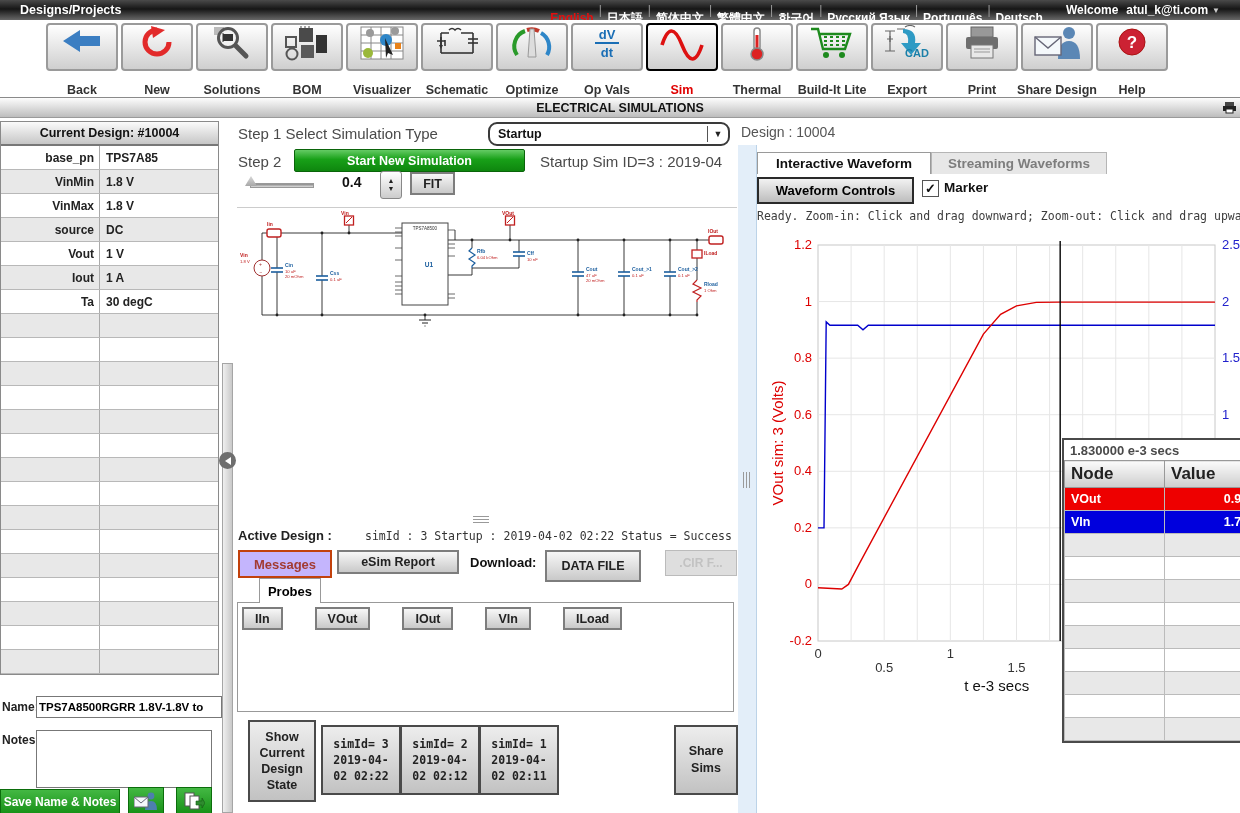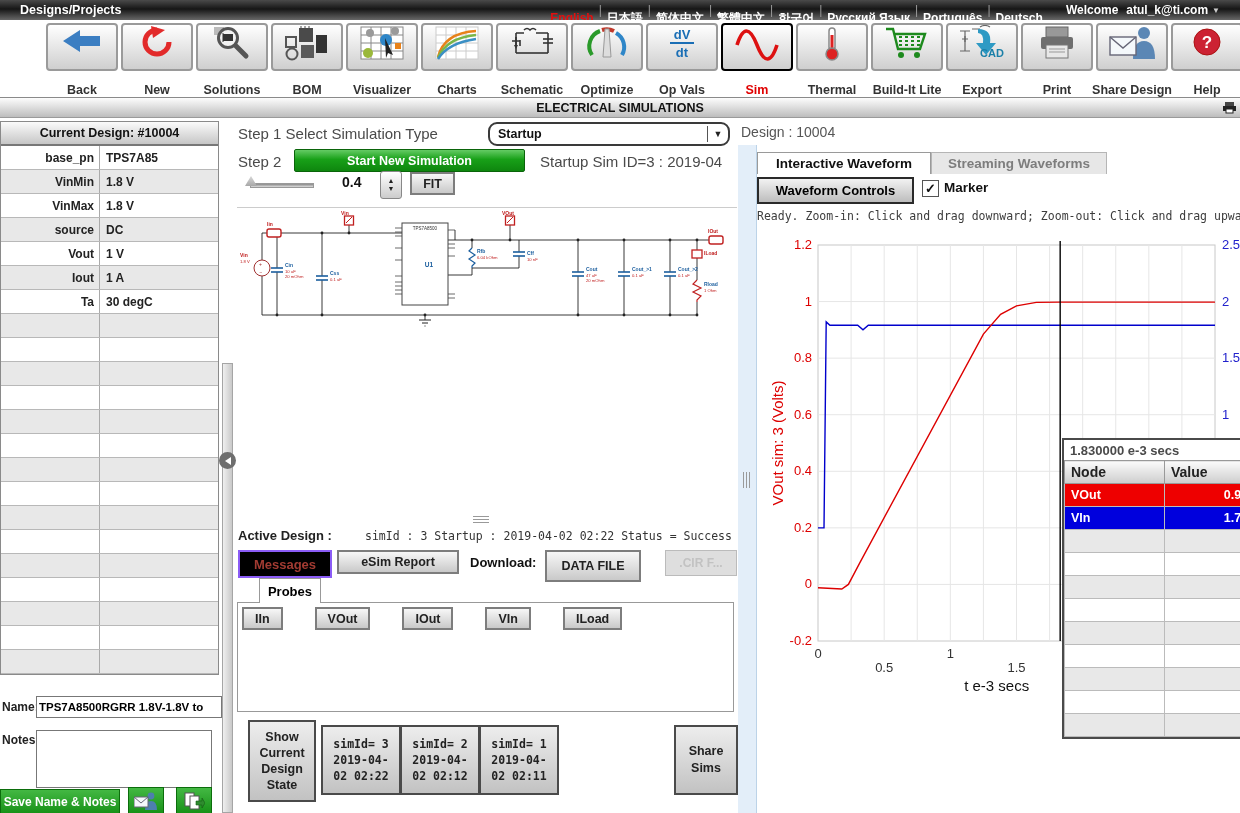--- a/index.html
+++ b/index.html
@@ -239,25 +239,6 @@
     </div>
     <div class="tool">
       <span class="ic">
-        <svg width="46" height="36" viewBox="0 0 46 36">
-          <g stroke="#ccc" stroke-width="1">
-            <rect x="2" y="2" width="42" height="32" fill="#fff"></rect>
-            <line x1="2" y1="10" x2="44" y2="10"></line>
-            <line x1="2" y1="18" x2="44" y2="18"></line>
-            <line x1="2" y1="26" x2="44" y2="26"></line>
-            <line x1="12" y1="2" x2="12" y2="34"></line>
-            <line x1="22" y1="2" x2="22" y2="34"></line>
-            <line x1="32" y1="2" x2="32" y2="34"></line>
-          </g>
-          <path d="M4 32 Q10 8 42 6" stroke="#e8821a" stroke-width="2.5" fill="none"></path>
-          <path d="M4 33 Q12 13 42 10" stroke="#7ab648" stroke-width="2.5" fill="none"></path>
-          <path d="M4 34 Q14 18 42 14" stroke="#3b8fc4" stroke-width="2.5" fill="none"></path>
-        </svg>
-      </span>
-      <span class="lb">Charts</span>
-    </div>
-    <div class="tool">
-      <span class="ic">
         <svg width="44" height="36" viewBox="0 0 44 36">
           <g stroke="#333" stroke-width="1.6" fill="none">
             <path d="M6 8 L14 8 M14 5 Q17 2 20 5 Q23 2 26 5 M26 8 L38 8"></path>

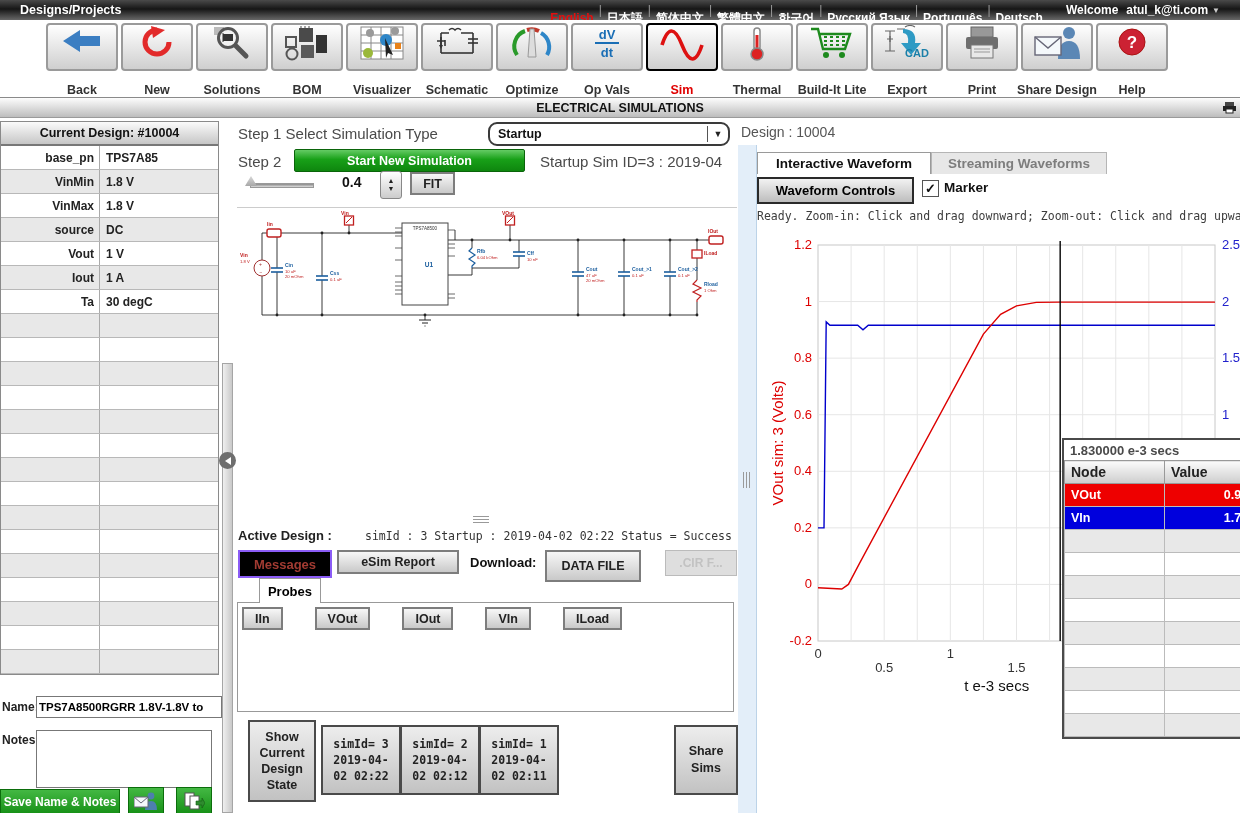--- a/index.html
+++ b/index.html
@@ -128,7 +128,7 @@
   #popup{left:1062px;top:438px;width:216px;background:#fff;border:2px solid #4a4a4a;z-index:5;box-sizing:border-box;}
   #popup .time{font-weight:bold;font-size:13px;color:#4a4a4a;padding:3px 6px 2px;}
   #mtable{width:100%;border-collapse:collapse;table-layout:fixed;}
-  #mtable th{background:linear-gradient(#fbfbfb,#cdcdcd);font-weight:bold;font-size:14px;color:#222;
+  #mtable th{background:linear-gradient(#fbfbfb,#cdcdcd);font-weight:bold;font-size:17px;color:#222;
     text-align:left;padding:3px 6px;border:1px solid #999;height:16px;}
   #mtable td{font-size:12.5px;font-weight:bold;border:1px solid #bbb;padding:3px 6px;height:16px;box-sizing:content-box;}
   #mtable .nodecell{color:#fff;}

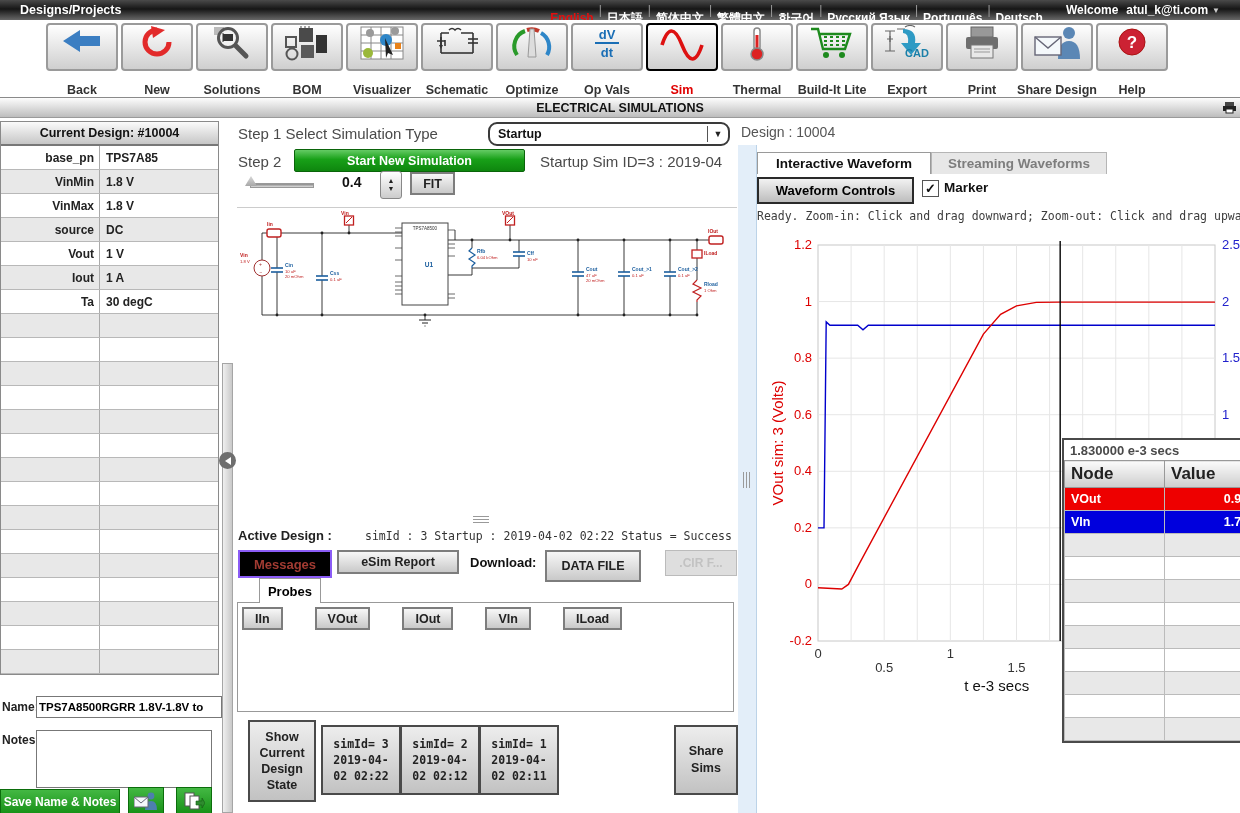--- a/index.html
+++ b/index.html
@@ -88,7 +88,7 @@
   #mid-hr{left:0;top:88px;width:500px;border-top:1px solid #ccc;}
   #activeline-label{left:1px;top:409px;font-weight:bold;font-size:13px;color:#222;}
   #activeline-text{left:128px;top:410px;font-family:"DejaVu Sans Mono",monospace;font-size:11.5px;color:#333;}
-  #msgbtn{left:1px;top:431px;width:90px;height:24px;background:#000000;border:2px solid #8b5cf6;
+  #msgbtn{left:1px;top:431px;width:90px;height:24px;background:#c4b5fd;border:2px solid #c2410c;
     color:#a23b32;font-weight:bold;font-size:13px;display:flex;align-items:center;justify-content:center;cursor:pointer;}
   #esimbtn{left:100px;top:431px;width:122px;height:24px;}
   #dllabel{left:233px;top:436px;font-weight:bold;font-size:13px;color:#111;}

